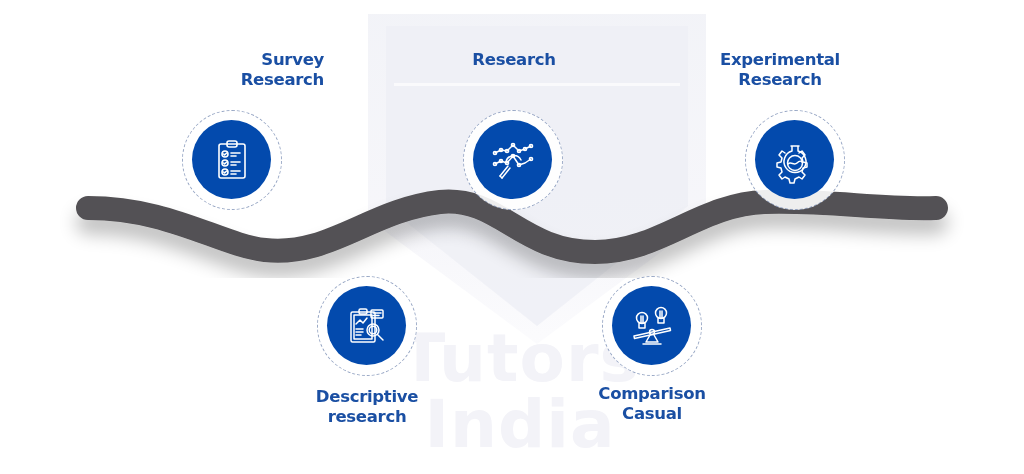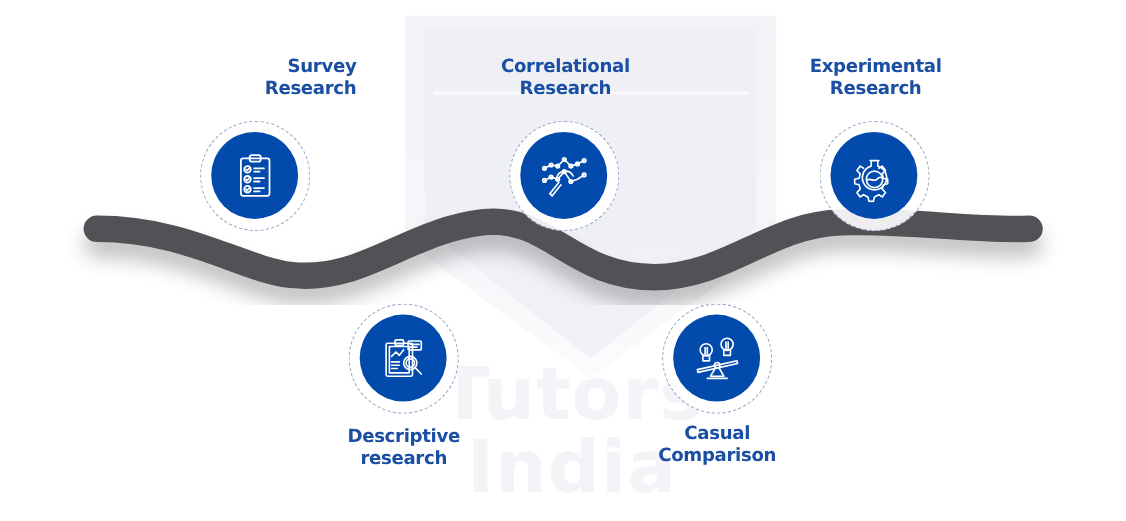--- a/index.html
+++ b/index.html
@@ -113,7 +113,6 @@
   </div>
 
   <div class="label" style="left:424px; top:50px;">
-    <div>Correlational</div>
     <div>Research</div>
   </div>
   <div class="node" style="left:463px; top:110px;">

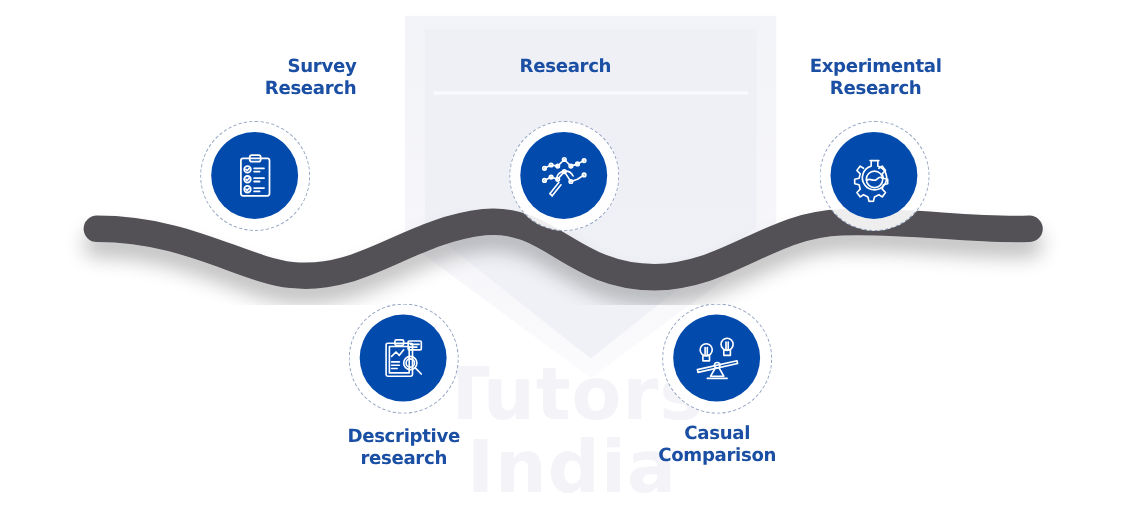--- a/index.html
+++ b/index.html
@@ -141,7 +141,7 @@
     </div>
   </div>
 
-  <div class="label" style="left:706px; top:50px;text-align:center;">
+  <div class="label" style="left:690px; top:50px;text-align:center;">
     <div>Experimental</div>
     <div>Research</div>
   </div>

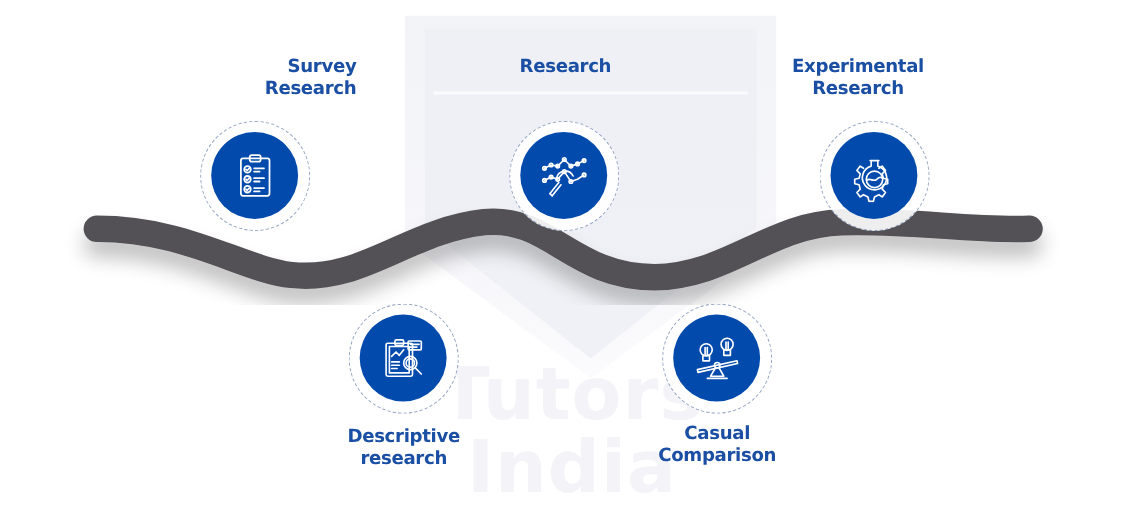--- a/index.html
+++ b/index.html
@@ -199,8 +199,8 @@
     </div>
   </div>
   <div class="label" style="left:562px; top:384px;">
+    <div>Comparison</div>
     <div>Casual</div>
-    <div>Comparison</div>
   </div>
 
 </div>

